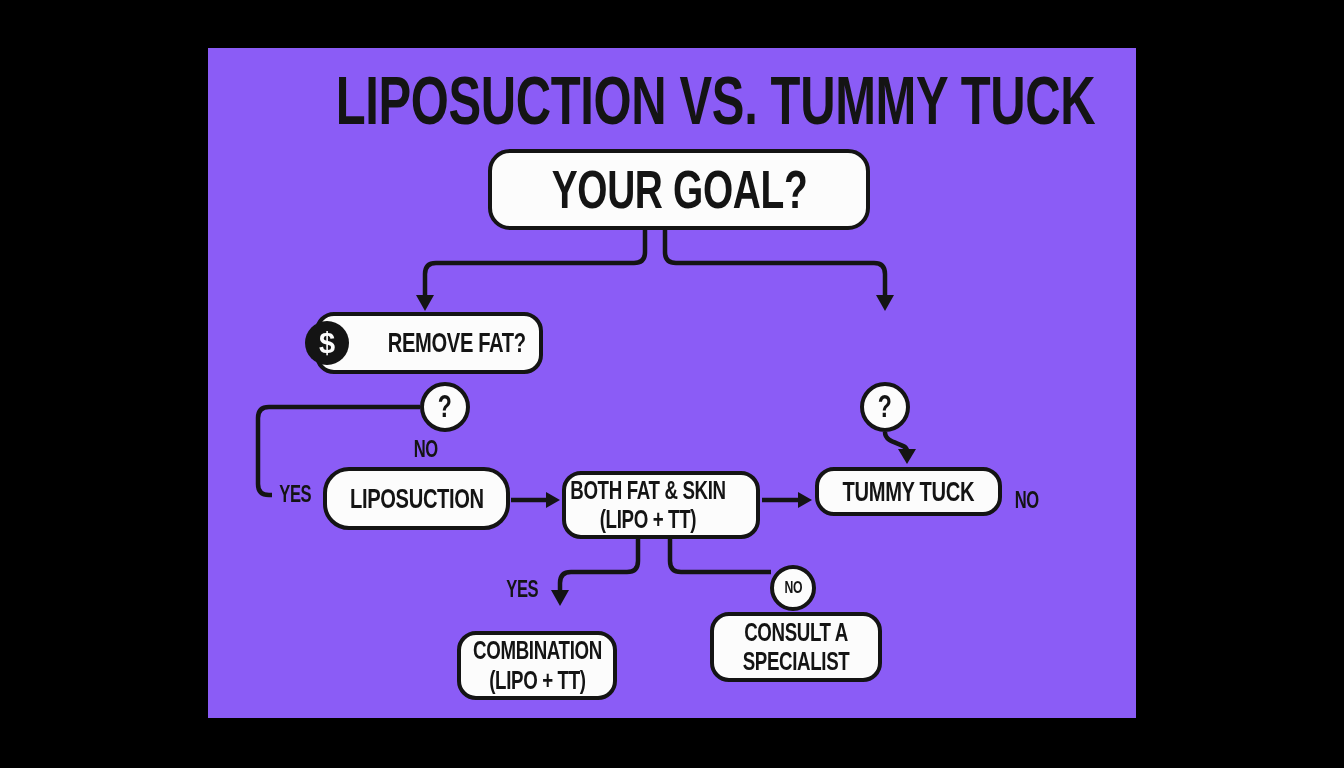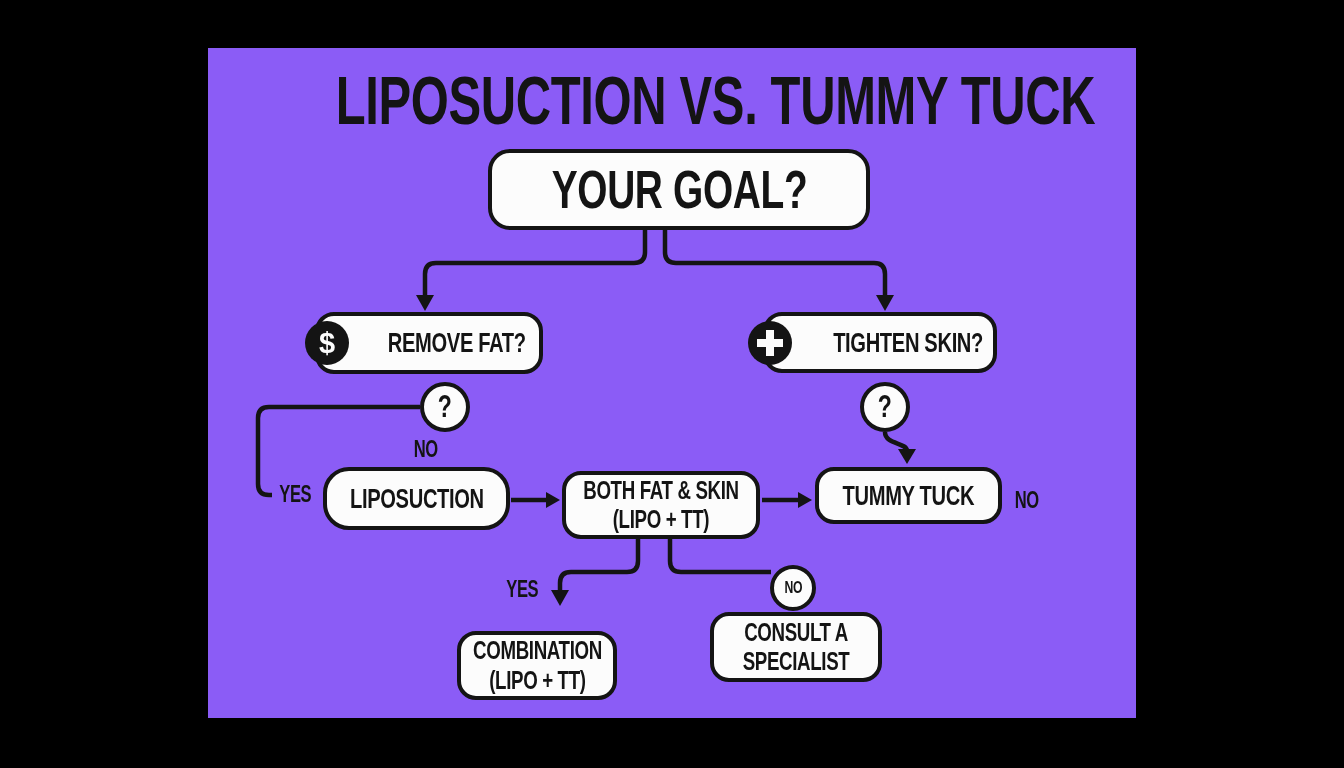--- a/index.html
+++ b/index.html
@@ -101,13 +101,6 @@
     <span class="cond">REMOVE FAT?</span>
   </div>
 
-  <div class="node" id="tighten-skin">
-    <svg class="icon" viewBox="0 0 44 44">
-      <circle cx="22" cy="22" r="22" fill="#141414"></circle>
-      <path d="M18 9 h8 v9 h9 v8 h-9 v9 h-8 v-9 h-9 v-8 h9 z" fill="#fcfcfc"></path>
-    </svg>
-    <span class="cond">TIGHTEN SKIN?</span>
-  </div>
 
   <div class="qcircle" id="q-left">
     <span class="cond">?</span>

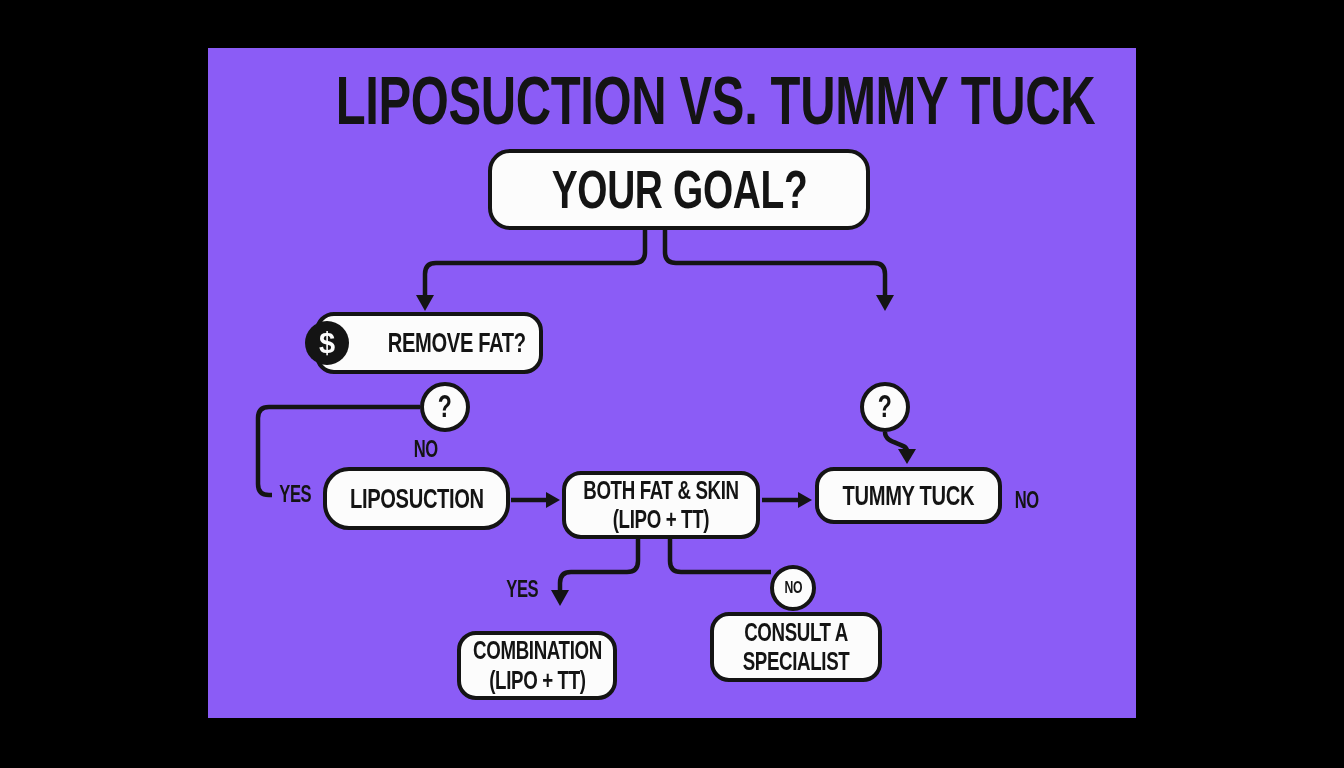--- a/index.html
+++ b/index.html
@@ -54,7 +54,7 @@
   #remove-fat{left:107px;top:264px;width:228px;height:62px;font-size:28px;}
   #tighten-skin{left:555px;top:264px;width:234px;height:61px;font-size:28px;}
   #liposuction{left:115px;top:419px;width:187px;height:63px;font-size:28px;border-radius:26px;}
-  #both{left:354px;top:423px;width:198px;height:68px;font-size:26px;}
+  #both{left:354px;top:423px;width:198px;height:68px;font-size:26px;justify-content:flex-end;}
   #tummy-tuck{left:607px;top:419px;width:187px;height:57px;font-size:28px;}
   #combination{left:249px;top:561px;width:160px;height:69px;font-size:26px;margin-top:22px;}
   #consult{left:502px;top:564px;width:172px;height:70px;font-size:26px;}

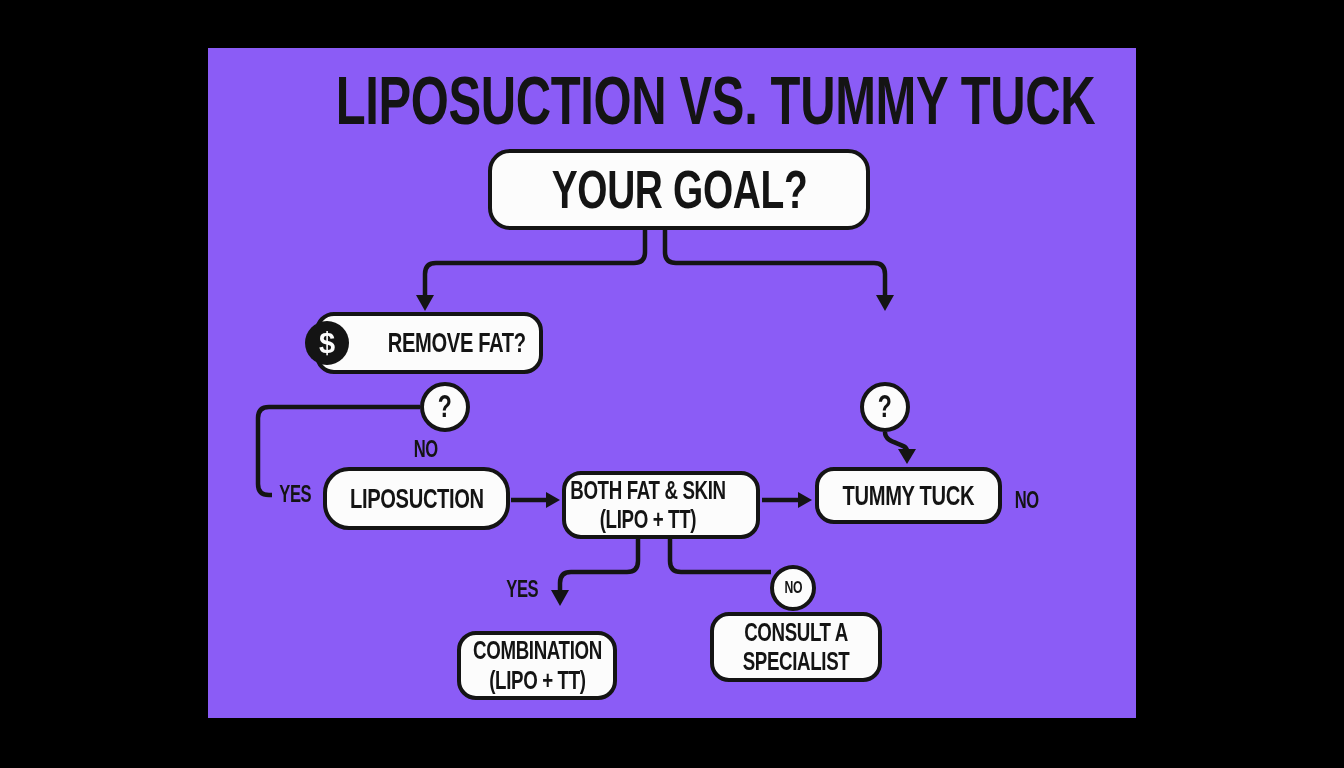--- a/index.html
+++ b/index.html
@@ -55,7 +55,7 @@
   #tighten-skin{left:555px;top:264px;width:234px;height:61px;font-size:28px;}
   #liposuction{left:115px;top:419px;width:187px;height:63px;font-size:28px;border-radius:26px;}
   #both{left:354px;top:423px;width:198px;height:68px;font-size:26px;justify-content:flex-end;}
-  #tummy-tuck{left:607px;top:419px;width:187px;height:57px;font-size:28px;}
+  #tummy-tuck{left:607px;top:419px;width:187px;height:49px;font-size:28px;}
   #combination{left:249px;top:561px;width:160px;height:69px;font-size:26px;margin-top:22px;}
   #consult{left:502px;top:564px;width:172px;height:70px;font-size:26px;}
   #q-left{left:212px;top:334px;}

